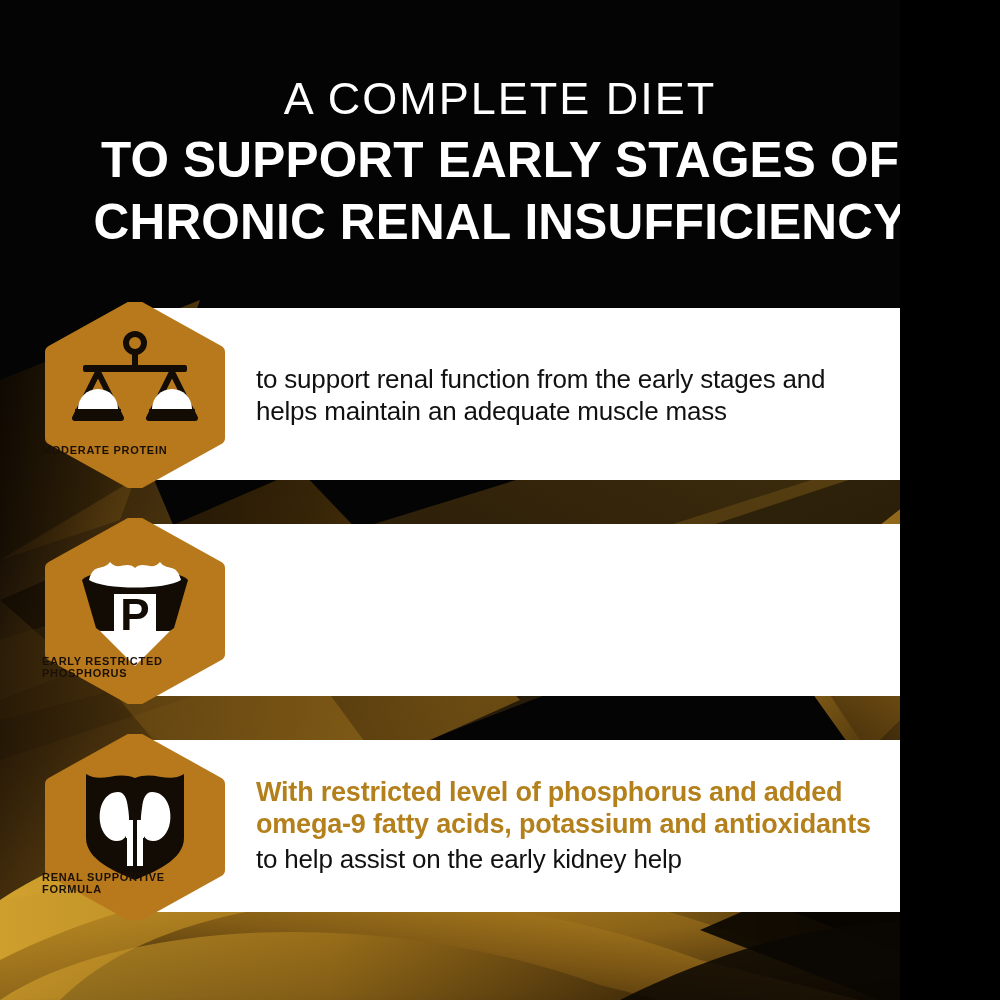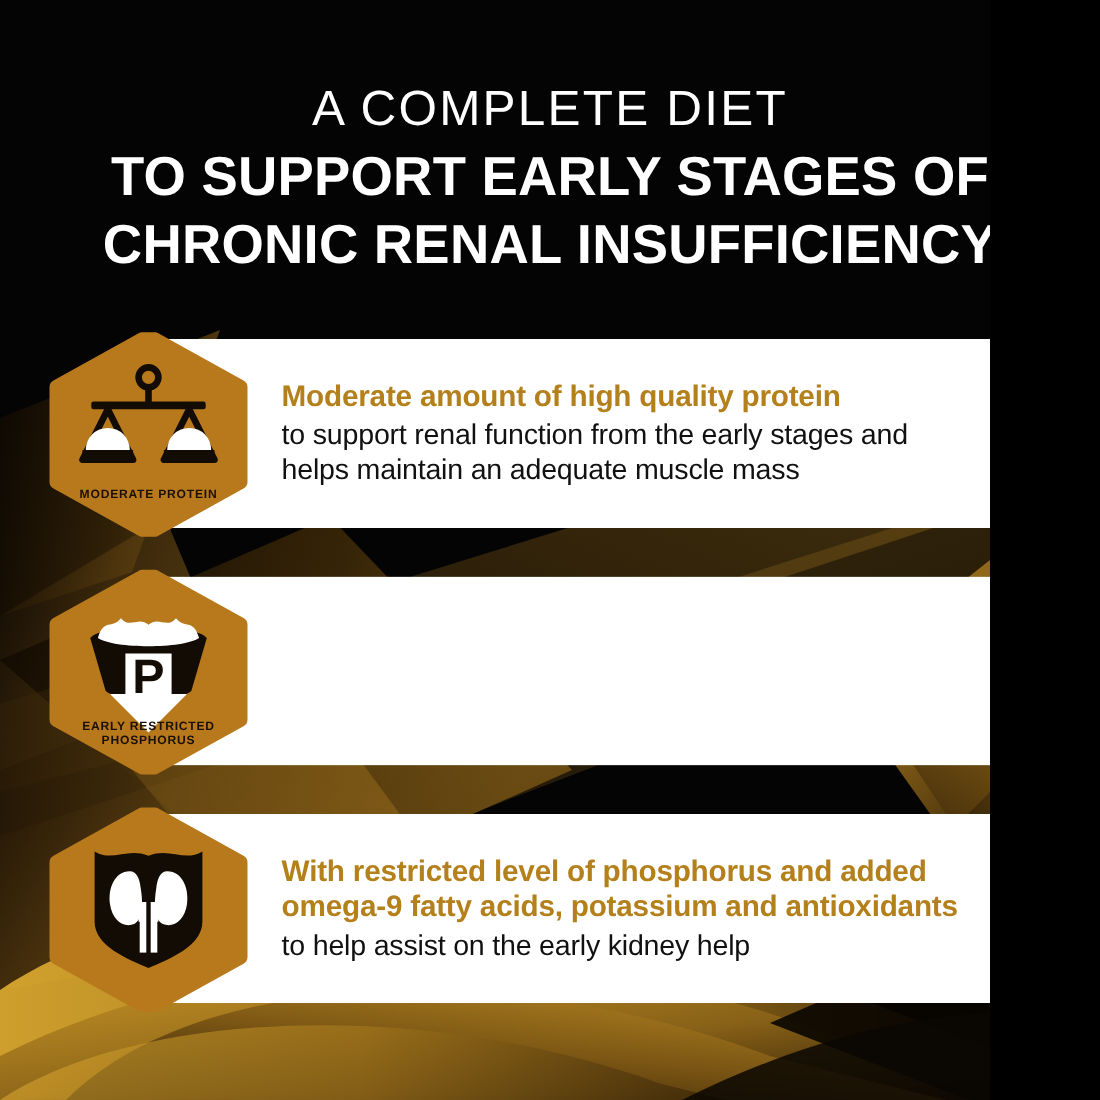--- a/index.html
+++ b/index.html
@@ -199,7 +199,6 @@
 
     <div class="feature">
       <div class="banner">
-        <div class="hl">Moderate amount of high quality protein</div>
         <div class="sub">to support renal function from the early stages and helps maintain an adequate muscle mass</div>
       </div>
       <div class="badge">

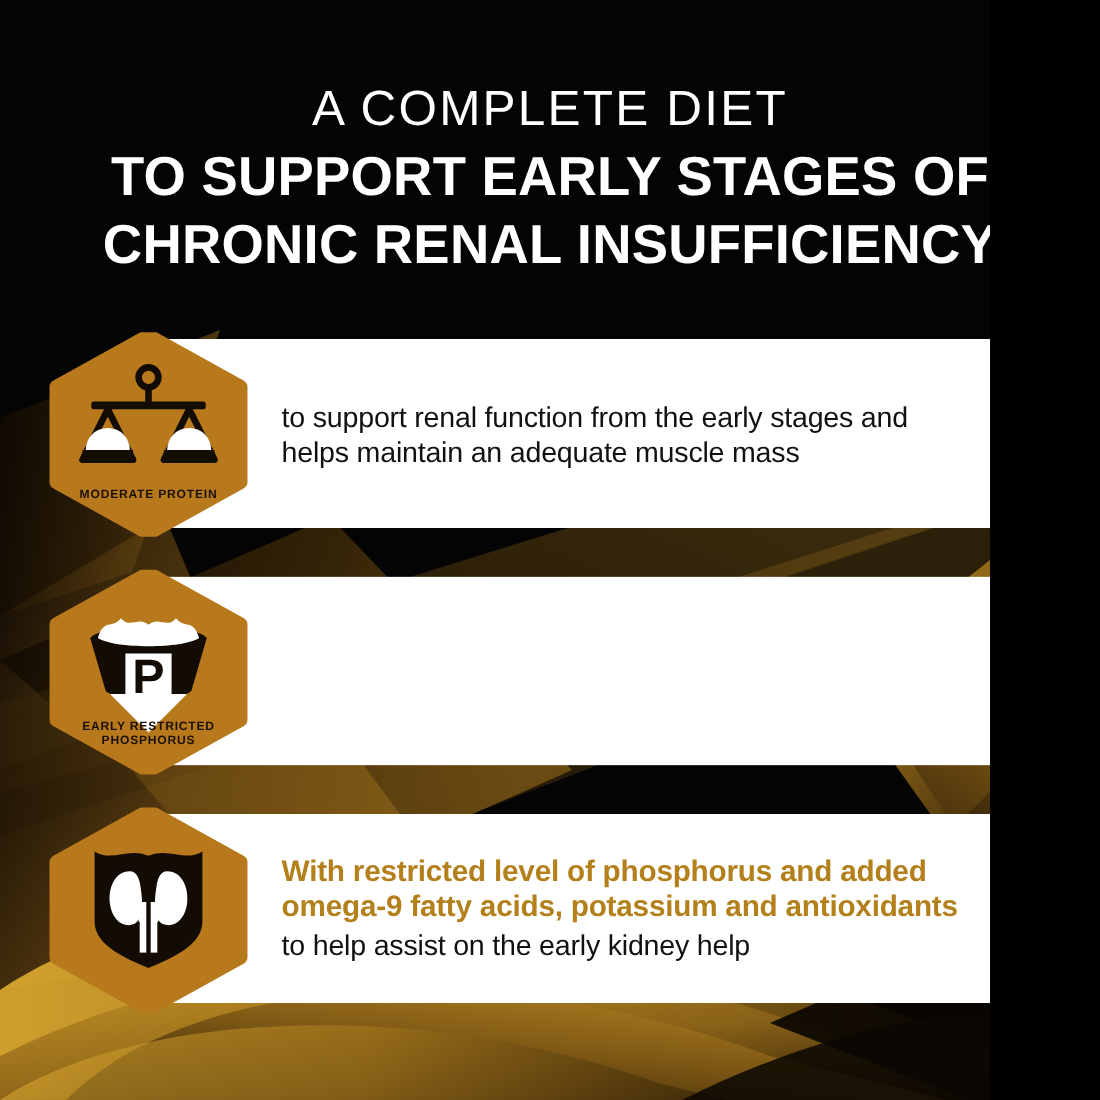--- a/index.html
+++ b/index.html
@@ -119,7 +119,6 @@
     position:absolute;
     left:0; right:0;
     bottom:31px;
-    text-align:center;
     font-size:11px;
     font-weight:700;
     letter-spacing:0.7px;

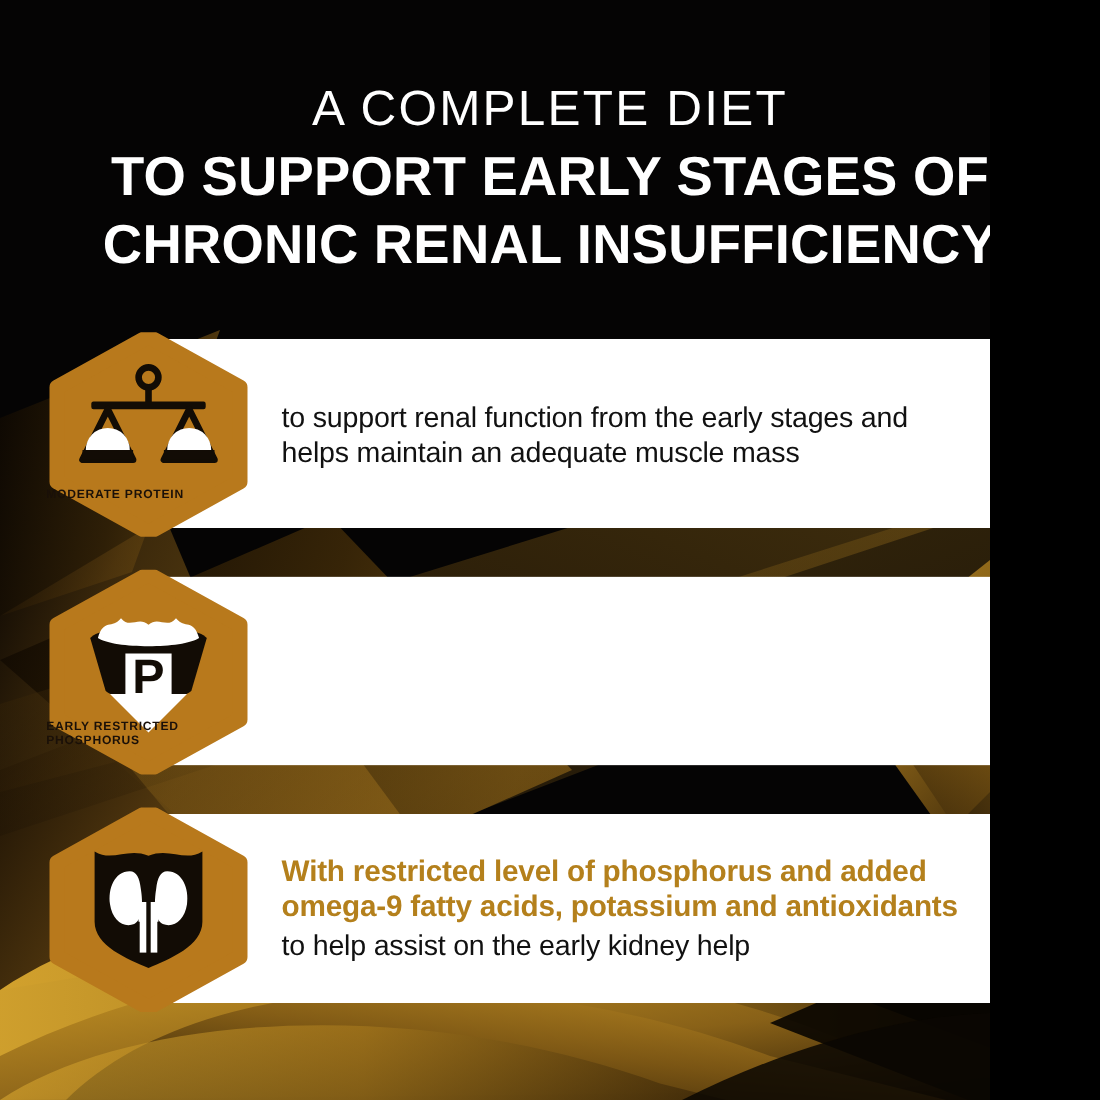--- a/index.html
+++ b/index.html
@@ -255,6 +255,8 @@
             <path d="M106 88 C 100 90, 98 96, 98 104 L 102 104 C 102 96, 104 92, 108 92 Z" fill="#ffffff"></path>
           </g>
         </svg>
+        <div class="cap">RENAL SUPPORTIVE
+FORMULA</div>
       </div>
     </div>
 

